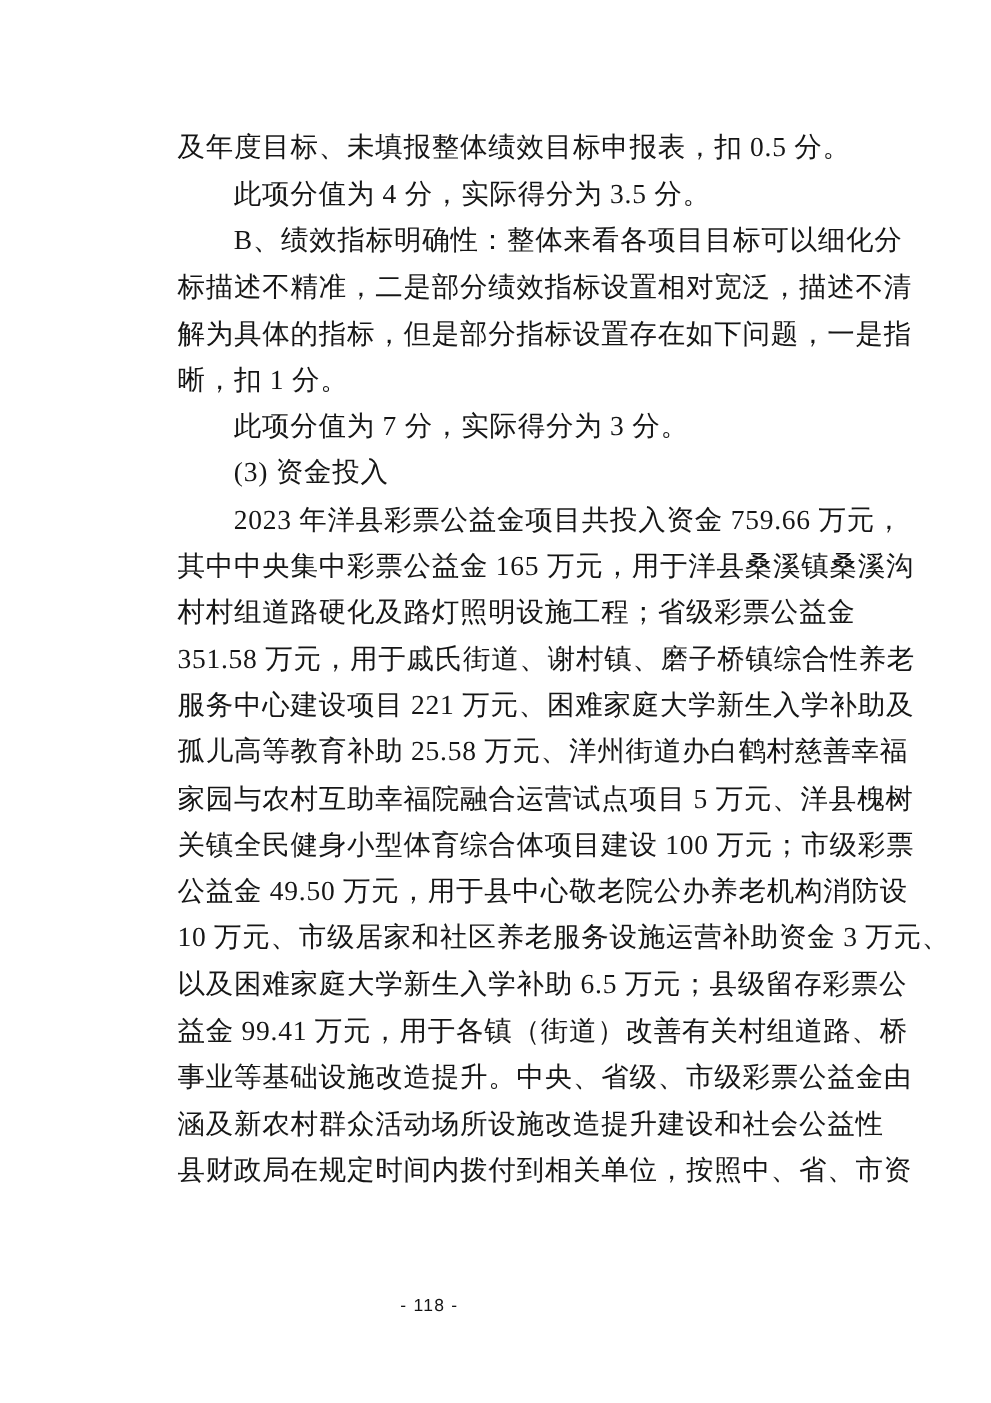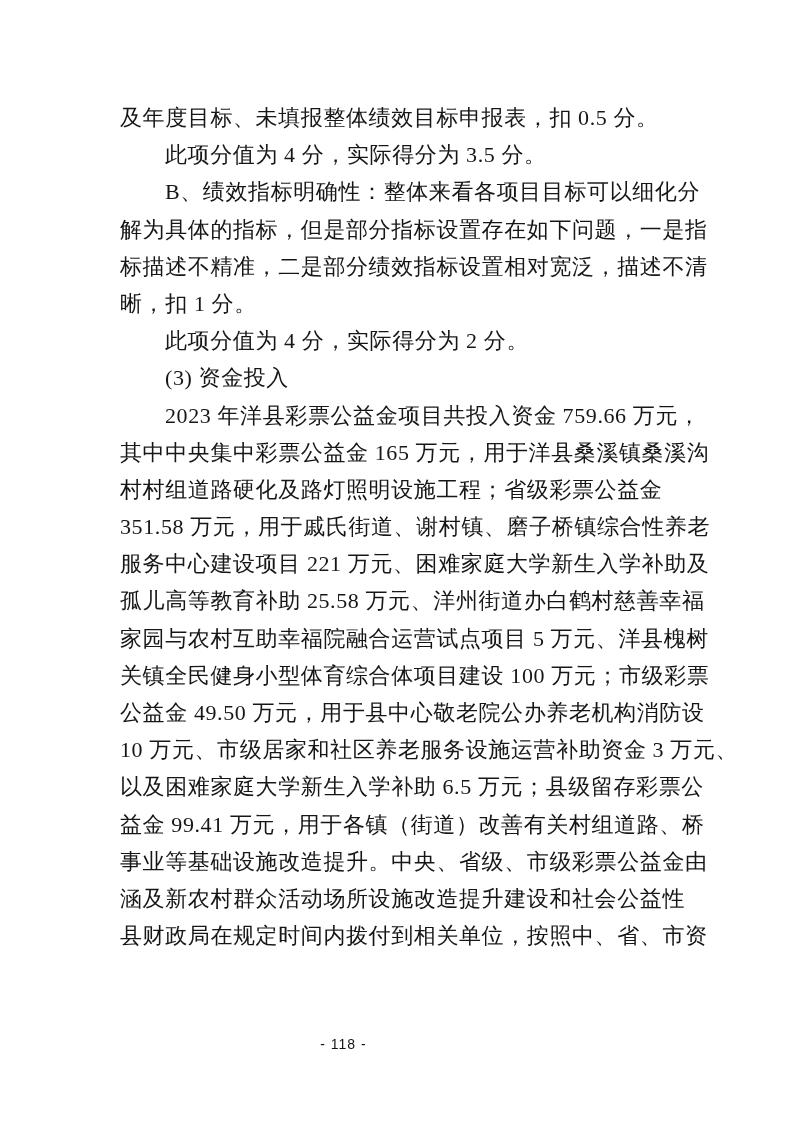--- a/index.html
+++ b/index.html
@@ -34,6 +34,7 @@
   .line {
     height: 37.2px;
     white-space: nowrap;
+    margin-left: 22px;
   }
   .line.indent {
     padding-left: 45px;

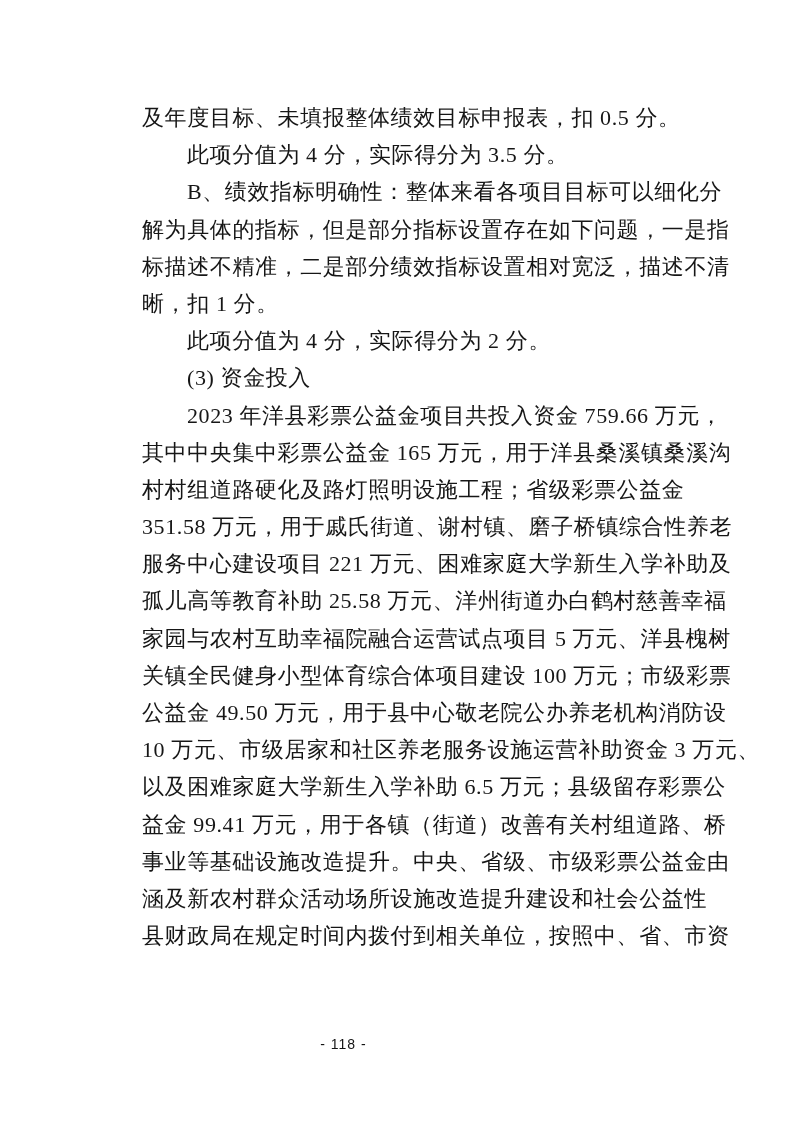--- a/index.html
+++ b/index.html
@@ -59,8 +59,8 @@
       <div class="line">及年度目标、未填报整体绩效目标申报表，扣 0.5 分。</div>
       <div class="line indent">此项分值为 4 分，实际得分为 3.5 分。</div>
       <div class="line indent">B、绩效指标明确性：整体来看各项目目标可以细化分</div>
+      <div class="line">标描述不精准，二是部分绩效指标设置相对宽泛，描述不清</div>
       <div class="line">解为具体的指标，但是部分指标设置存在如下问题，一是指</div>
-      <div class="line">标描述不精准，二是部分绩效指标设置相对宽泛，描述不清</div>
       <div class="line">晰，扣 1 分。</div>
       <div class="line indent">此项分值为 4 分，实际得分为 2 分。</div>
       <div class="line indent">(3) 资金投入</div>

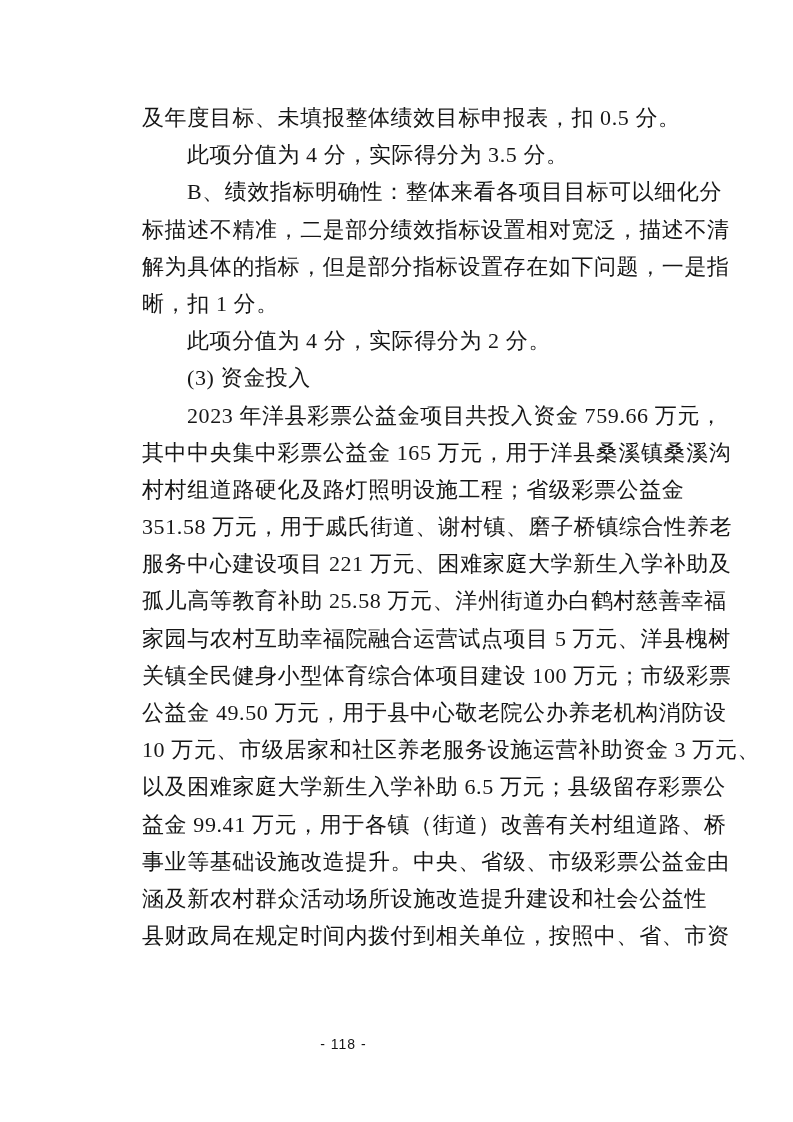--- a/index.html
+++ b/index.html
@@ -62,7 +62,7 @@
       <div class="line">标描述不精准，二是部分绩效指标设置相对宽泛，描述不清</div>
       <div class="line">解为具体的指标，但是部分指标设置存在如下问题，一是指</div>
       <div class="line">晰，扣 1 分。</div>
-      <div class="line indent">此项分值为 4 分，实际得分为 2 分。</div>
+      <div class="line indent">此项分值为 7 分，实际得分为 3 分。</div>
       <div class="line indent">(3) 资金投入</div>
       <div class="line indent">2023 年洋县彩票公益金项目共投入资金 759.66 万元，</div>
       <div class="line">其中中央集中彩票公益金 165 万元，用于洋县桑溪镇桑溪沟</div>

